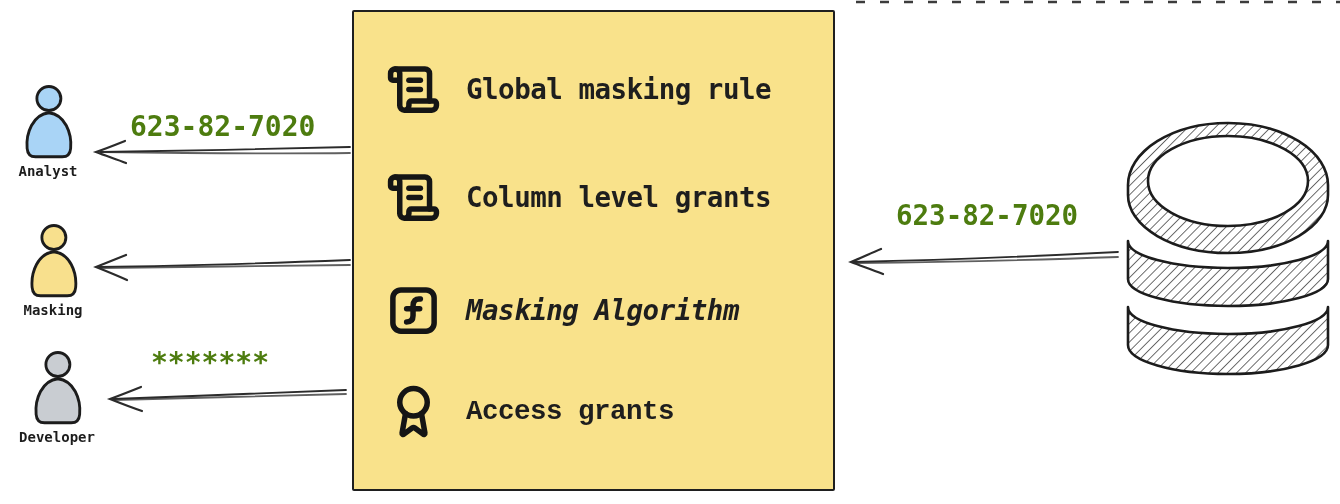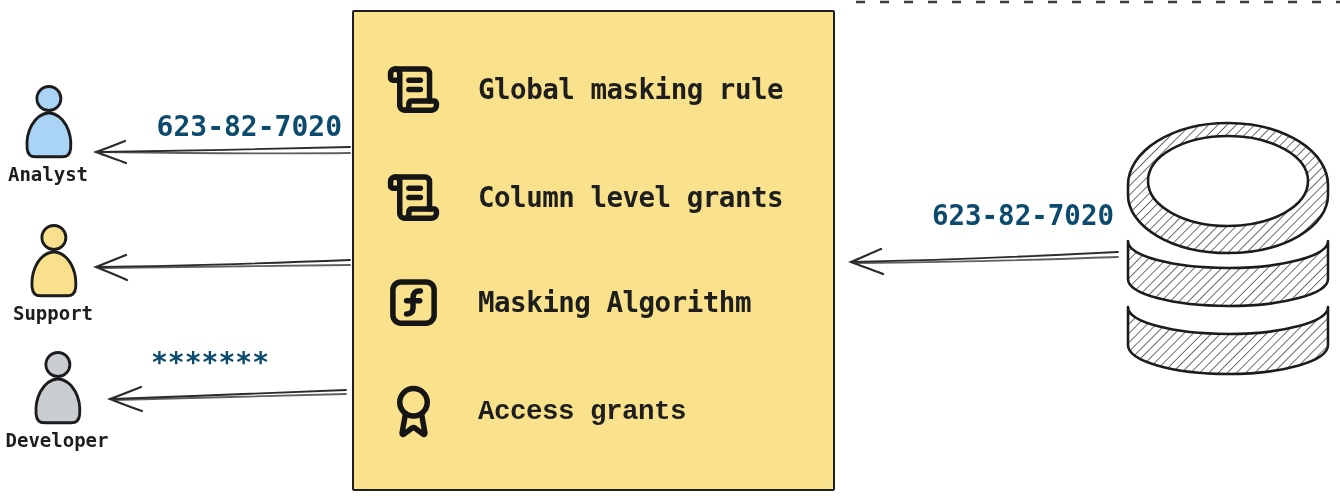--- a/index.html
+++ b/index.html
@@ -21,7 +21,7 @@
   }
   .box-row{
     position:absolute;left:32px;height:56px;
-    display:flex;align-items:center;gap:37px;text-align:center;
+    display:flex;align-items:center;gap:25px;text-align:center;
   }
   .box-row .row-icon{width:55px;height:55px;flex:0 0 auto;}
   .box-row .row-label{

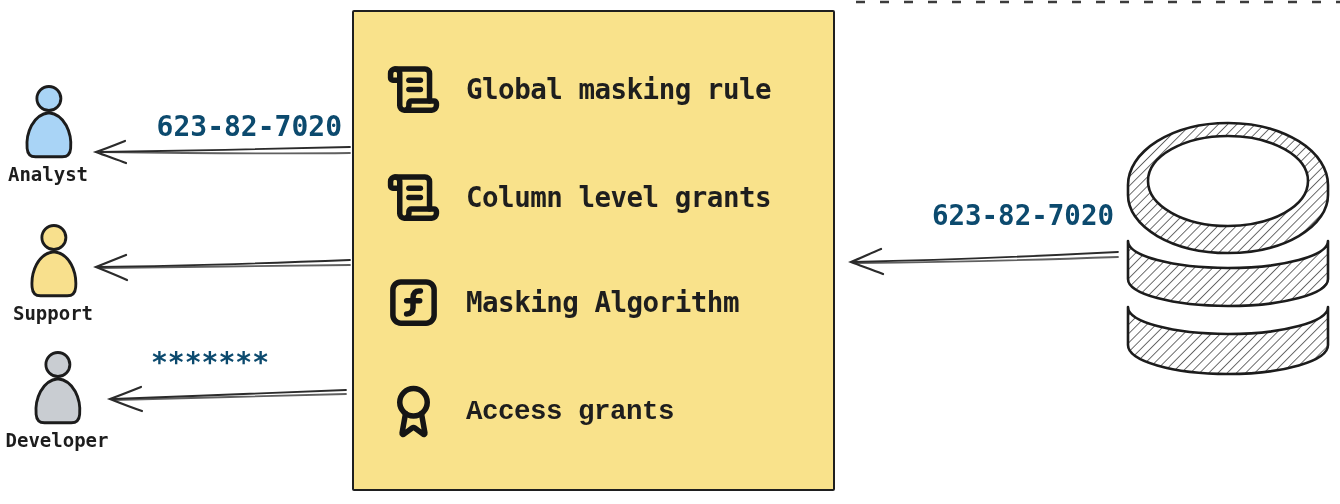--- a/index.html
+++ b/index.html
@@ -43,8 +43,8 @@
   #actor-developer{left:9px;top:351px;}
   
   .flow-label{
-    position:absolute;height:32px;line-height:32px;text-align:right;
-    font-size:28px;font-weight:bold;white-space:nowrap;color:#0c4a6e;
+    position:absolute;height:32px;line-height:32px;text-align:left;
+    font-size:28px;font-weight:bold;white-space:nowrap;color:#4d7c0f;
   }
   #label-analyst{left:130px;top:111px;width:212px;}
   #label-support{left:134px;top:219px;width:212px;}

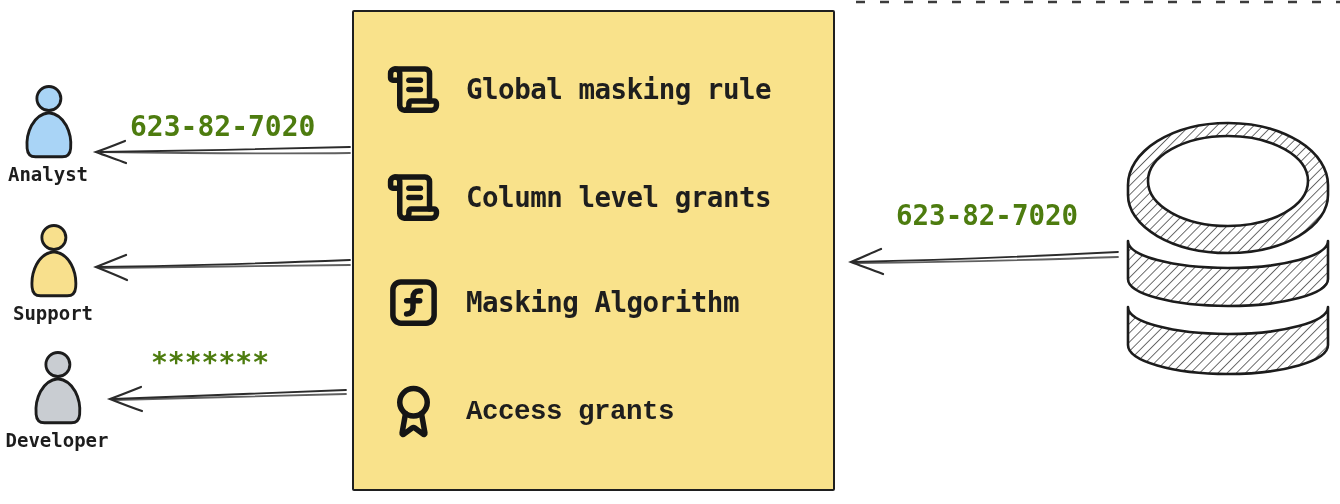--- a/index.html
+++ b/index.html
@@ -36,7 +36,7 @@
   }
   .actor svg{width:64px;height:75px;}
   .actor-label{
-    margin-top:3px;font-size:19px;font-weight:bold;white-space:nowrap;
+    margin-top:3px;font-size:14px;font-weight:bold;white-space:nowrap;
   }
   #actor-analyst{left:0px;top:85px;}
   #actor-support{left:5px;top:224px;}

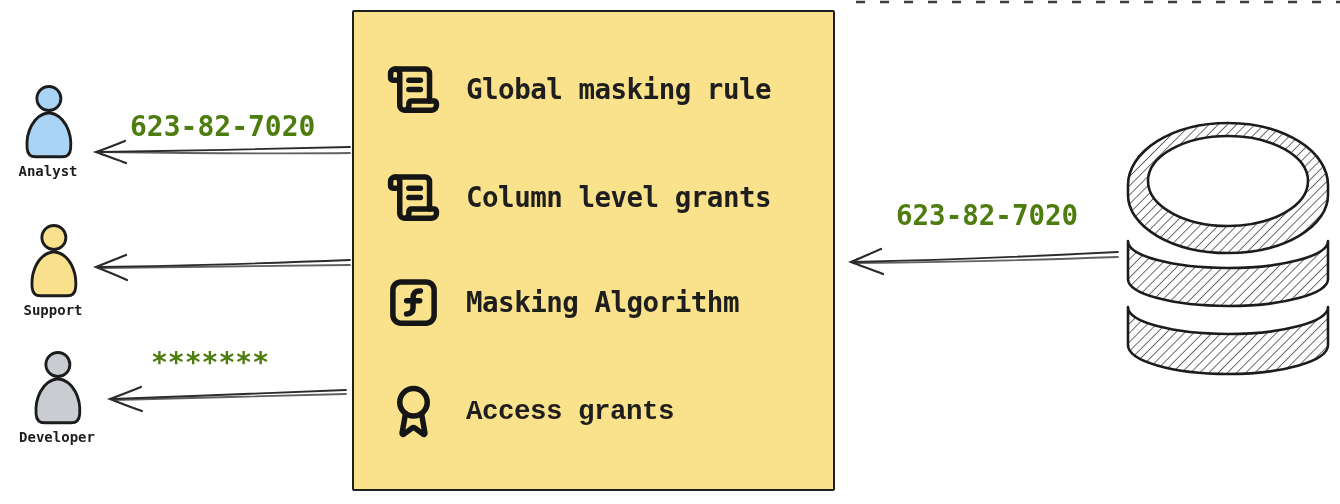--- a/index.html
+++ b/index.html
@@ -148,7 +148,7 @@
         <path d="M37,31 C19,33 11,54 12.5,71 C13,78 17,80.5 22,80.5 L52,80.5 C57,80.5 61,78 61.5,71 C63,54 55,33 37,31 Z"></path>
       </g>
     </svg>
-    <div class="actor-label">Support</div>
+    <div class="actor-label">Masking</div>
   </div>
 
   <div class="actor" id="actor-developer">

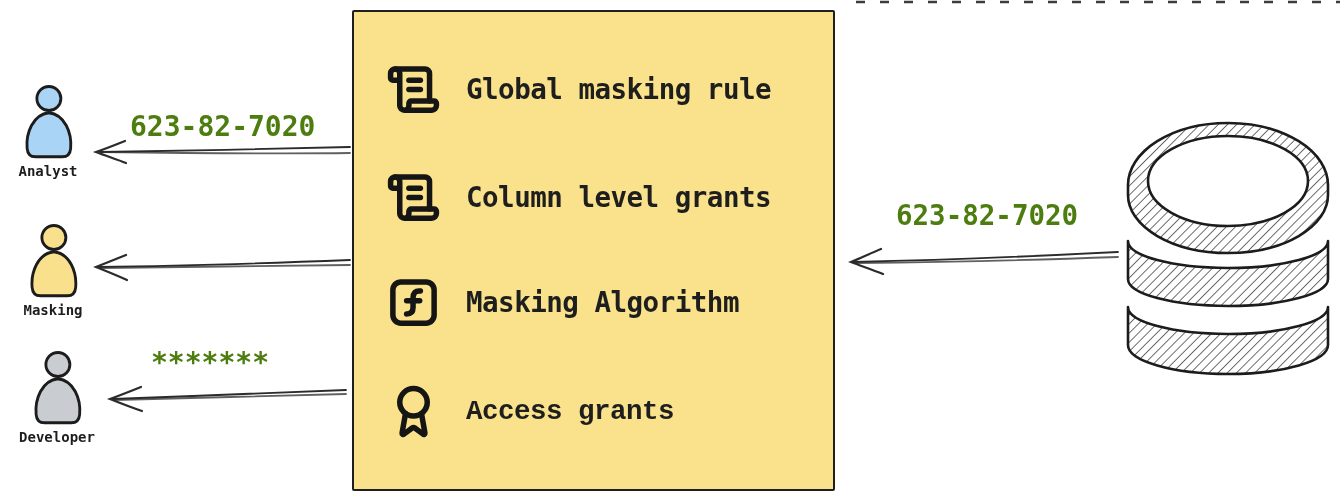--- a/index.html
+++ b/index.html
@@ -28,7 +28,7 @@
     font-size:27.5px;font-weight:bold;letter-spacing:-0.5px;
     white-space:nowrap;color:#1e1e1e;
   }
-  #row-1{top:49px;} #row-2{top:157px;} #row-3{top:262px;} #row-4{top:371px;font-family:Liberation Mono, monospace;}
+  #row-1{top:49px;} #row-2{top:157px;} #row-3{top:270px;font-style:italic;} #row-4{top:371px;font-family:Liberation Mono, monospace;}
   
   .actor{
     position:absolute;width:96px;

